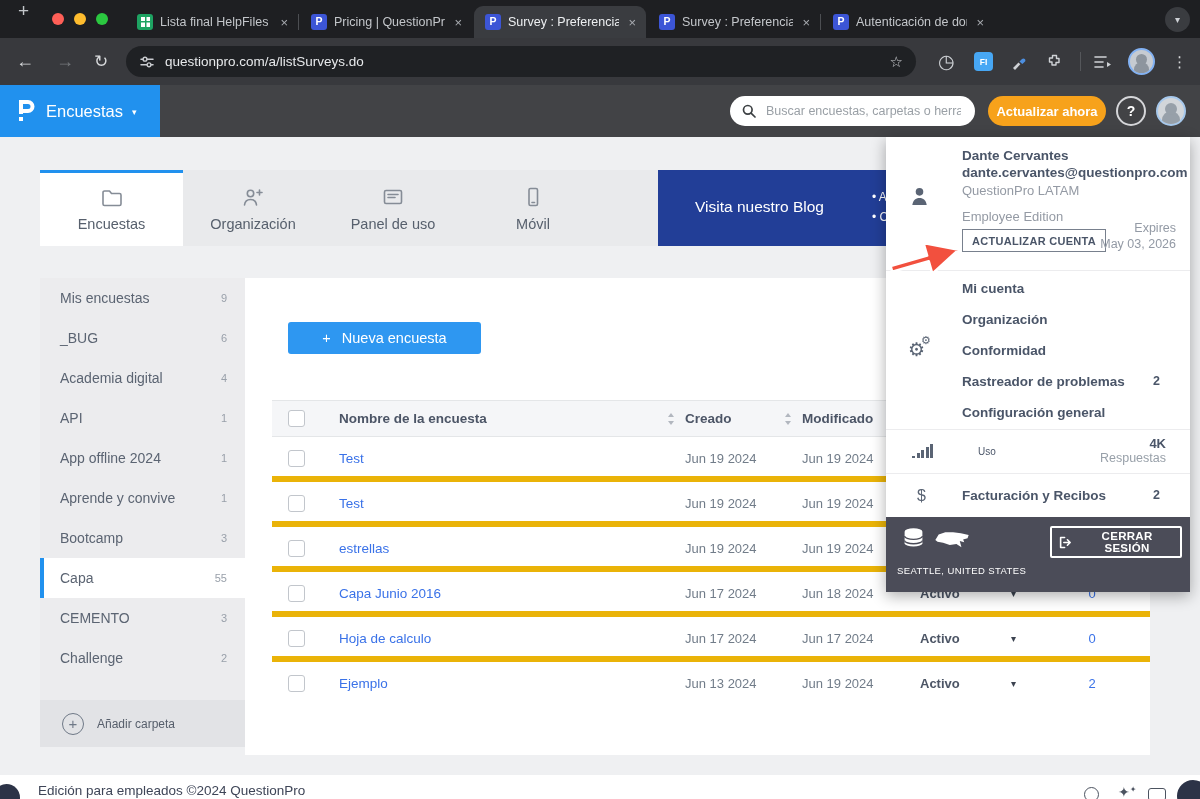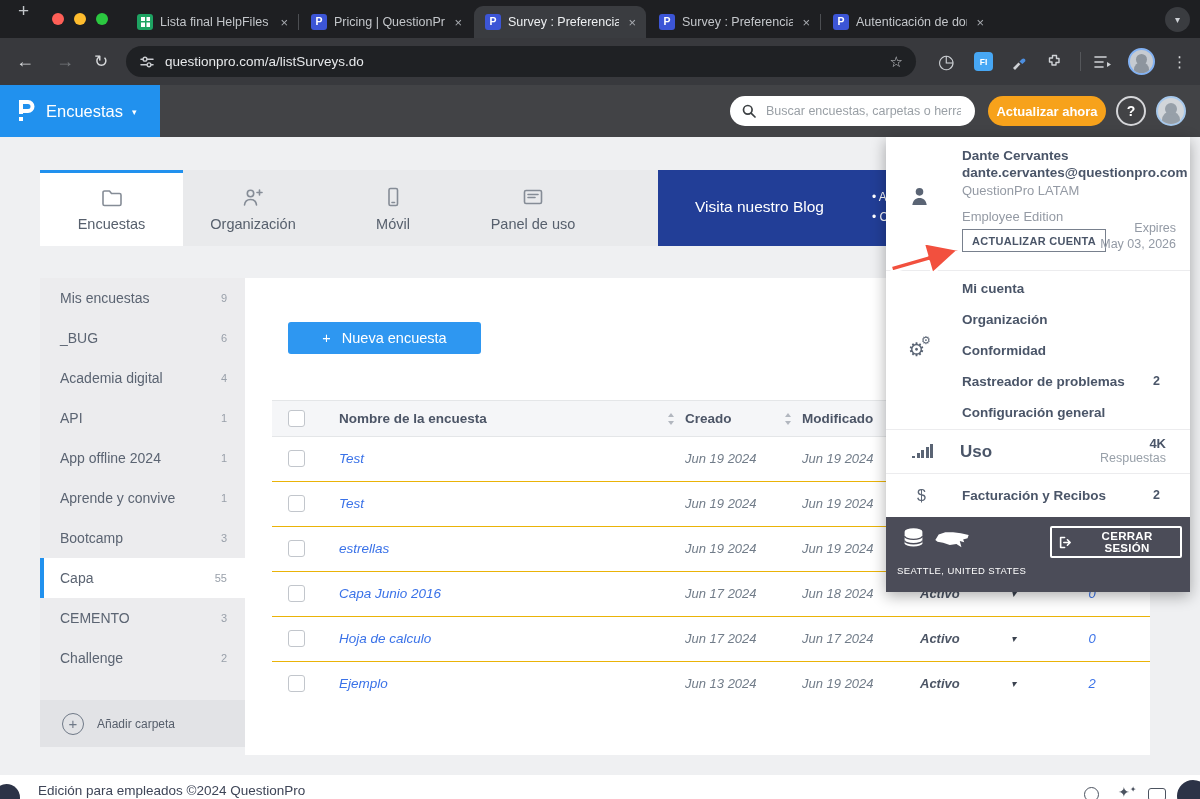--- a/index.html
+++ b/index.html
@@ -299,17 +299,17 @@
     </div>
     <div class="ntab">
       <svg width="26" height="24" viewBox="0 0 24 24">
+          <rect x="3.5" y="5.5" width="17" height="13" rx="1.5"></rect>
+          <path d="M7 9.5h10M7 12.5h7"></path>
+        </svg>
+      <span>Panel de uso</span>
+    </div>
+    <div class="ntab">
+      <svg width="26" height="24" viewBox="0 0 24 24">
           <rect x="8" y="3.5" width="8.5" height="17" rx="1.5"></rect>
           <path d="M11 17.5h2.5"></path>
         </svg>
       <span>Móvil</span>
-    </div>
-    <div class="ntab">
-      <svg width="26" height="24" viewBox="0 0 24 24">
-          <rect x="3.5" y="5.5" width="17" height="13" rx="1.5"></rect>
-          <path d="M7 9.5h10M7 12.5h7"></path>
-        </svg>
-      <span>Panel de uso</span>
     </div>
   </div>
   <div class="banner">

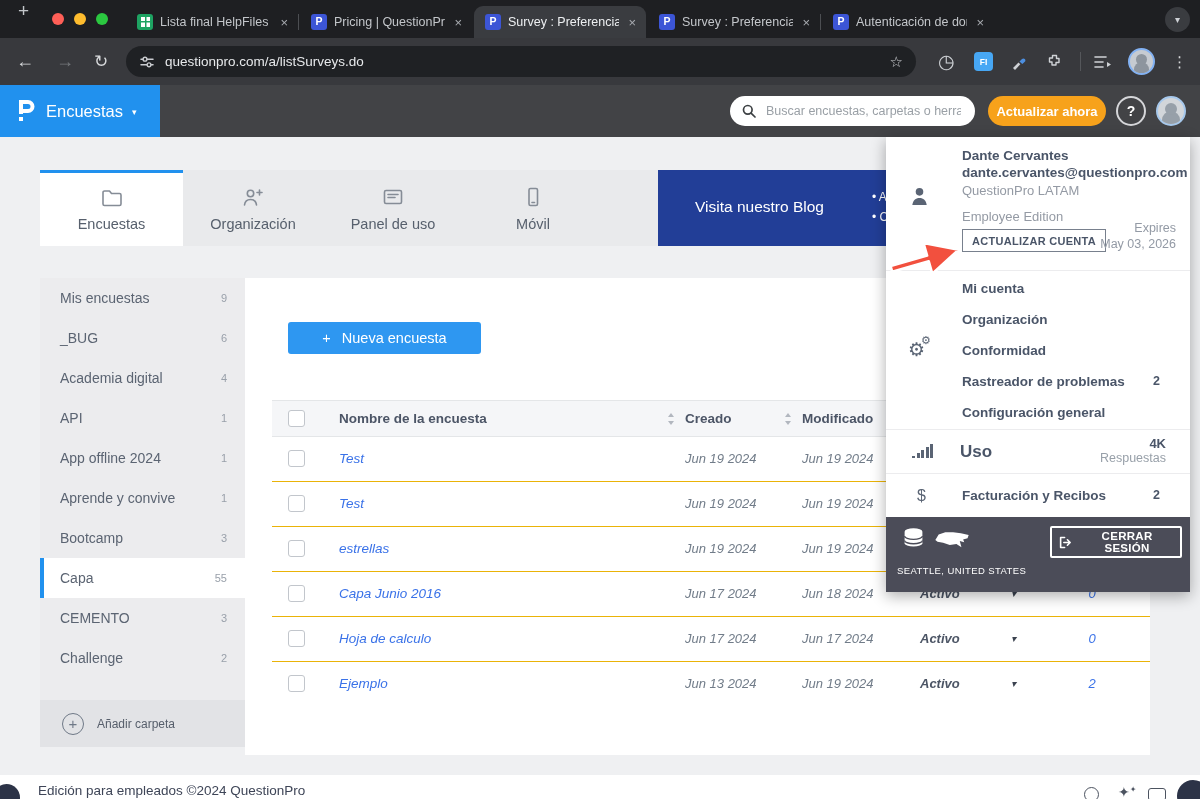--- a/index.html
+++ b/index.html
@@ -109,7 +109,7 @@
   .sort::after{bottom:0;border-top:4.5px solid #b2b7bf;}
   .sort-1{left:396px}.sort-2{left:513px}
   .rows{position:absolute;left:27px;top:159px;width:878px;height:263px;overflow:hidden;}
-  .trow{position:relative;height:45px;border-bottom:1px solid #eab308;font-style:italic;}
+  .trow{position:relative;height:45px;border-bottom:6px solid #eab308;}
   .trow .cb{position:absolute;left:16px;top:13px;}
   .sname{position:absolute;left:67px;top:0;line-height:44px;font-size:13.5px;color:#3a72e8;text-decoration:none;}
   .tcell{position:absolute;top:0;line-height:44px;font-size:13px;color:#717c89;}

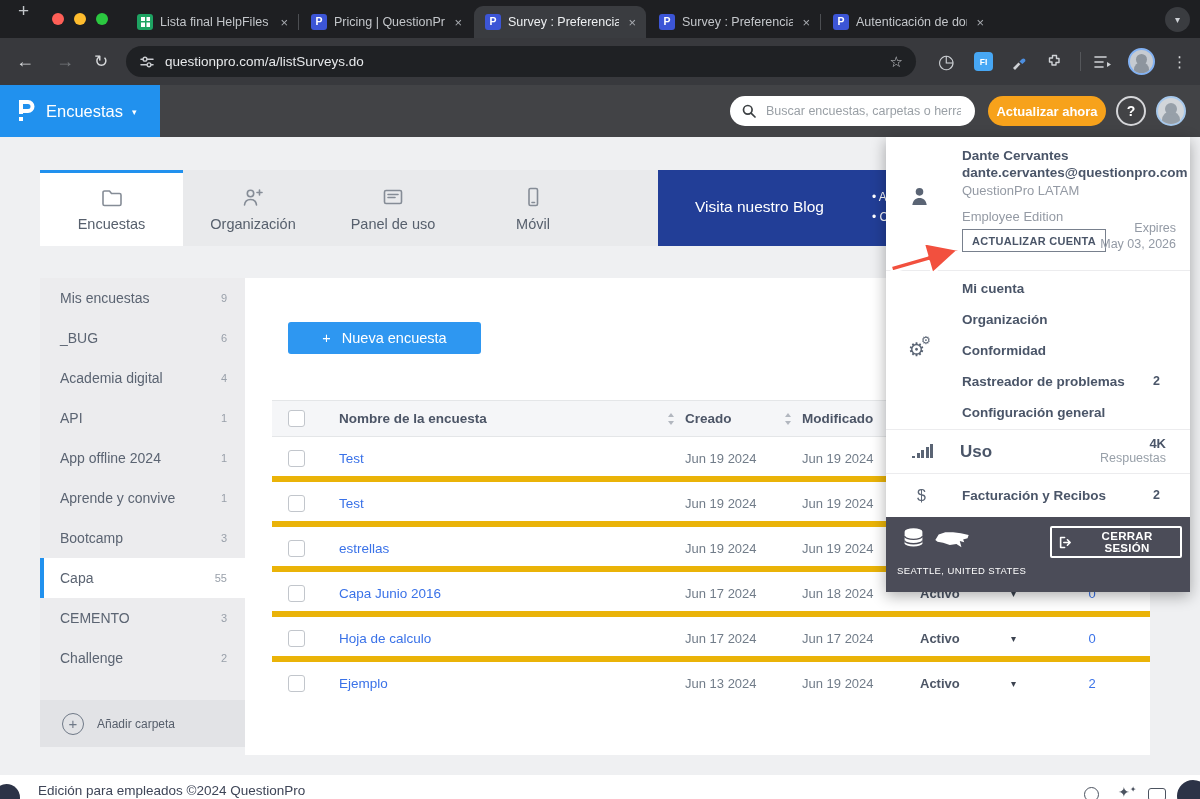--- a/index.html
+++ b/index.html
@@ -141,7 +141,7 @@
   .bars{position:absolute;left:26px;top:14px;display:flex;align-items:flex-end;gap:1.5px;}
   .bars i{display:block;background:#5a6474;width:3px;}
   .b0{height:2px}.b1{height:5px}.b2{height:8px}.b3{height:11px}.b4{height:14px}
-  .usage-label{position:absolute;left:74px;top:0;line-height:43px;font-size:17px;font-weight:bold;color:#4a5568;}
+  .usage-label{position:absolute;left:92px;top:0;line-height:43px;font-size:10px;font-weight:normal;color:#4a5568;}
   .usage-value{position:absolute;right:24px;top:6px;font-size:13px;font-weight:bold;color:#4a5568;text-align:right;}
   .usage-unit{position:absolute;right:24px;top:21px;font-size:12.5px;color:#98a0a9;text-align:right;}
   .billing-row{position:absolute;left:0;top:337px;width:304px;height:43px;}

